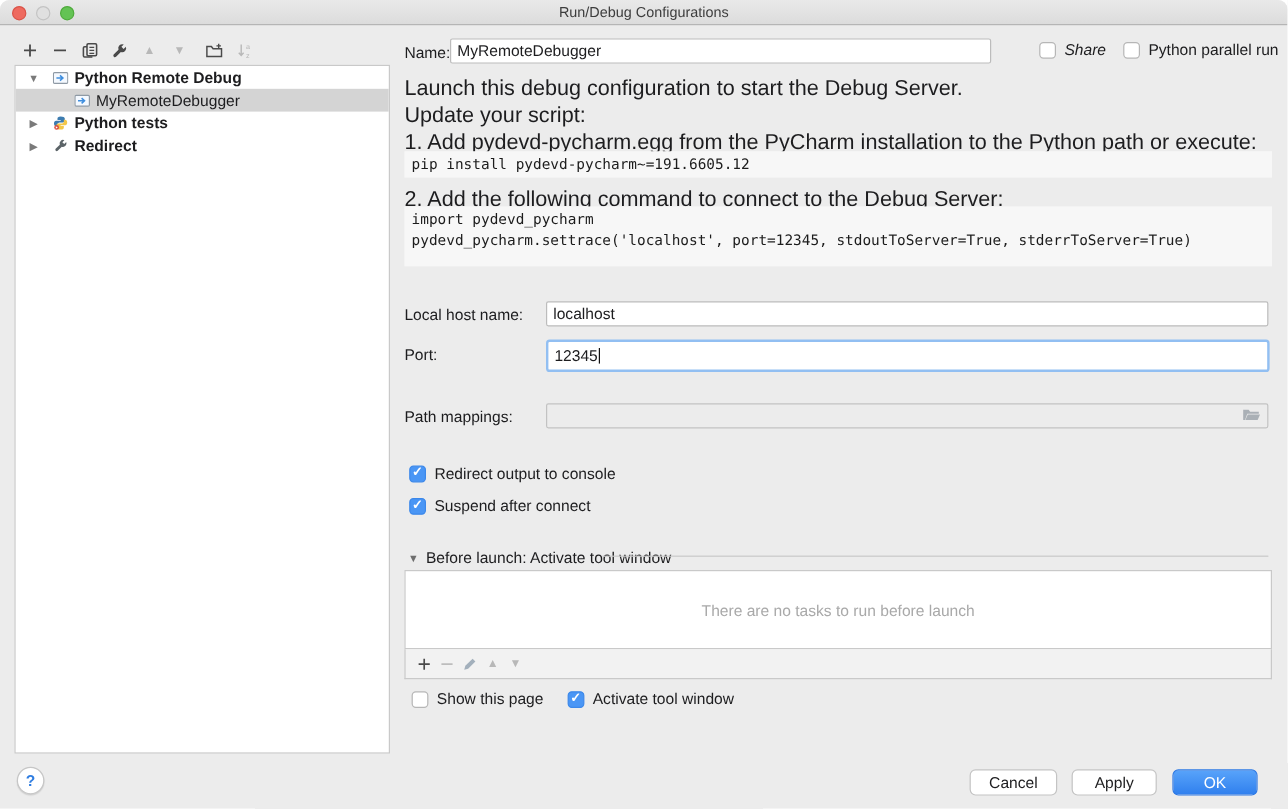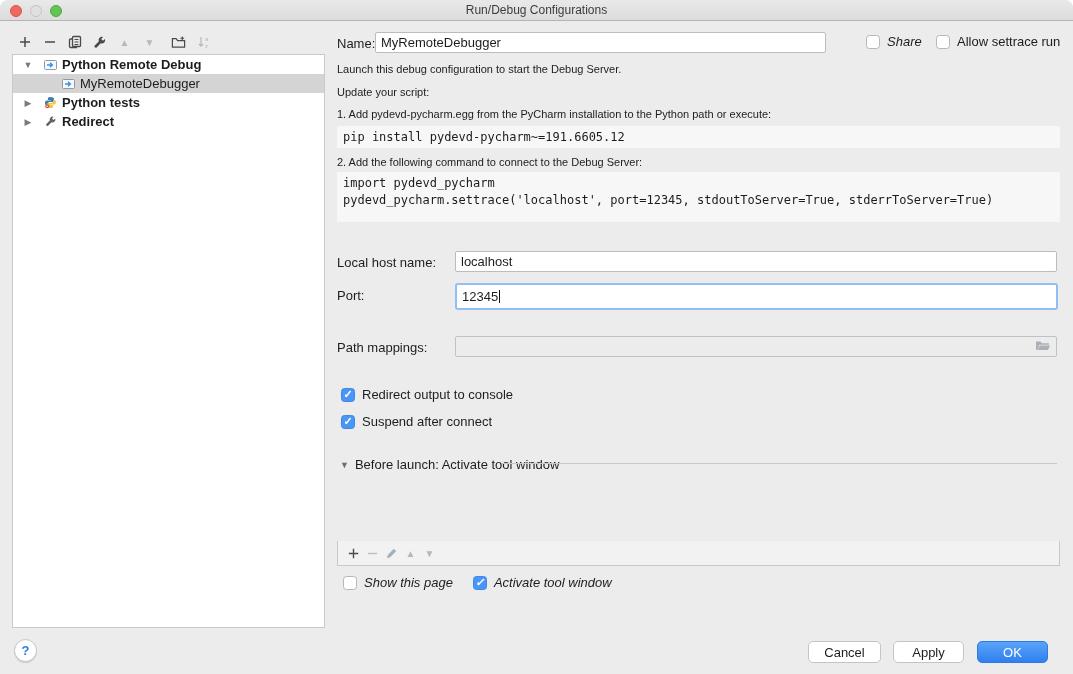--- a/index.html
+++ b/index.html
@@ -206,7 +206,7 @@
   </div>
   <div class="cbrow" style="left:936px; top:34px;">
     <span class="cb"></span>
-    <span>Allow settrace run</span>
+    <span>Python parallel run</span>
   </div>
 
   <div class="para" style="left:337px; top:63px;">Launch this debug configuration to start the Debug Server.</div>

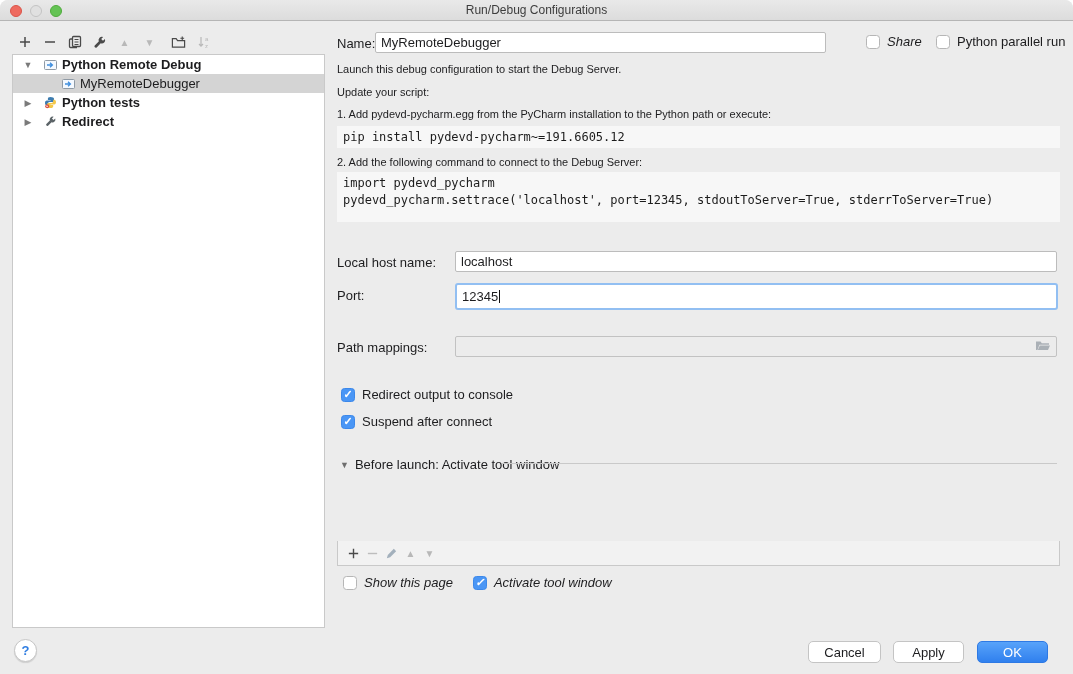--- a/index.html
+++ b/index.html
@@ -46,7 +46,7 @@
   .focused{ border:2px solid #92bff2; border-radius:3px; }
   .caret{ display:inline-block; width:1px; height:13px; background:#111; margin-left:1px; }
 
-  .para{ position:absolute; font-size:11px; }
+  .para{ position:absolute; font-size:18px; }
   .code{ position:absolute; left:337px; width:723px; background:#f7f7f7;
          font-family:"DejaVu Sans Mono", monospace; font-size:12px; color:#1c1c1c;
          padding:3px 6px; line-height:17px; white-space:pre; }

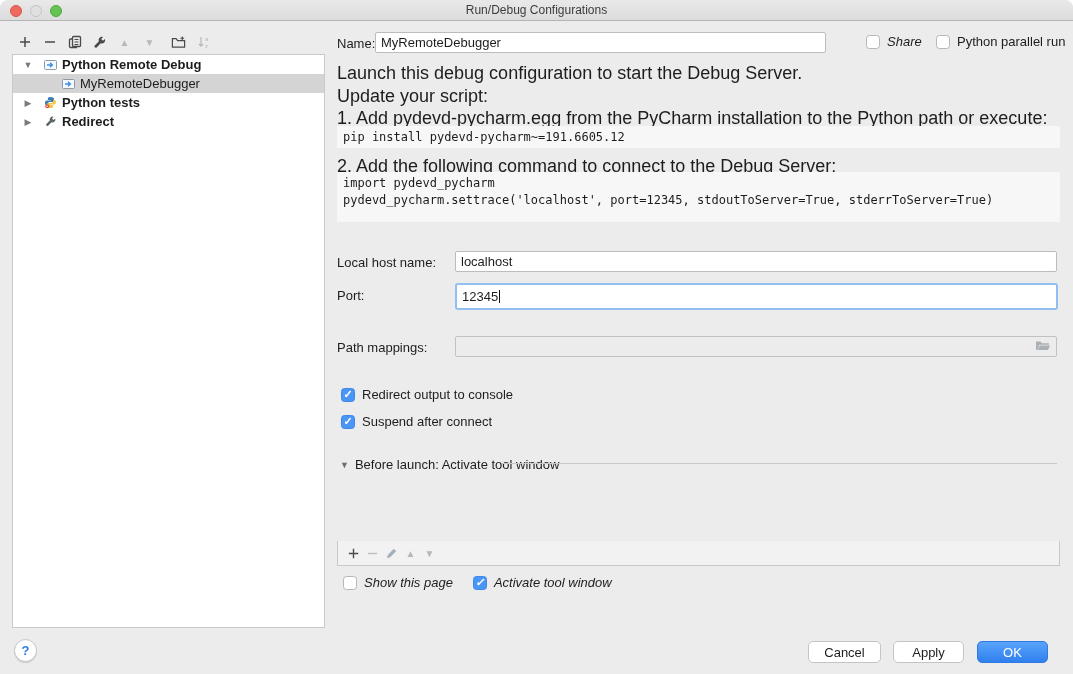--- a/index.html
+++ b/index.html
@@ -249,6 +249,9 @@
   </div>
   <div class="bl-line" style="left:502px; top:463px; width:555px;"></div>
 
+  <div class="task-panel">
+    <span class="task-empty">There are no tasks to run before launch</span>
+  </div>
   <div class="task-toolbar">
     <button class="tb-btn">
       <span>

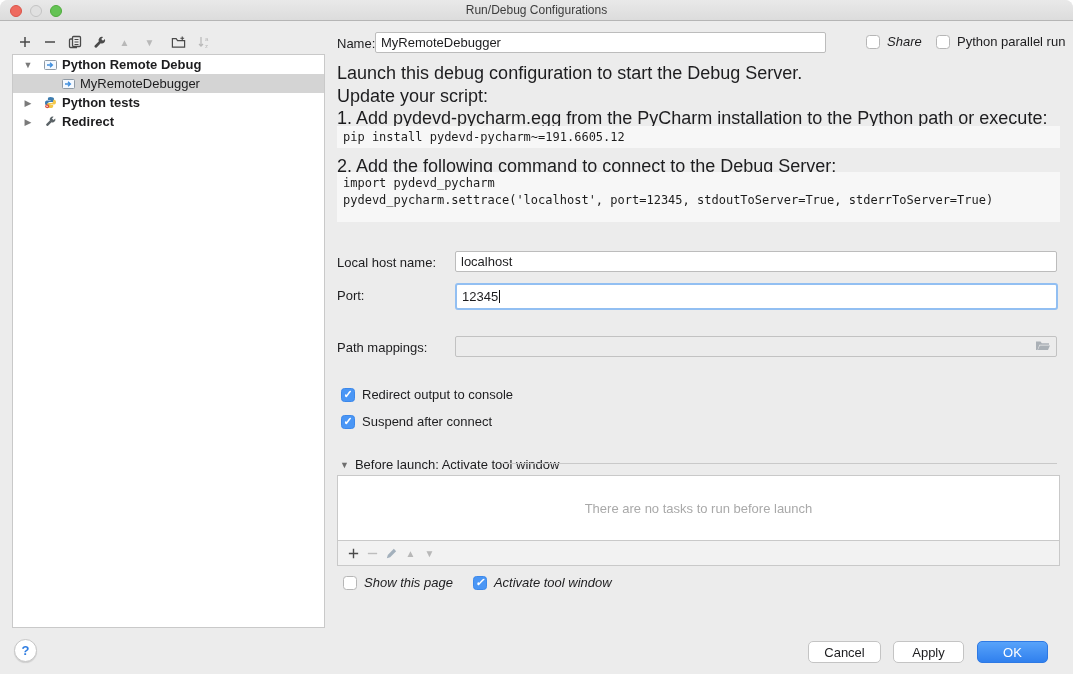--- a/index.html
+++ b/index.html
@@ -282,7 +282,7 @@
     </button>
   </div>
 
-  <div class="cbrow" style="left:343px; top:575px;font-style:italic;">
+  <div class="cbrow" style="left:343px; top:575px;">
     <span class="cb"></span>
     <span>Show this page</span>
     <span style="width:6px;"></span>

